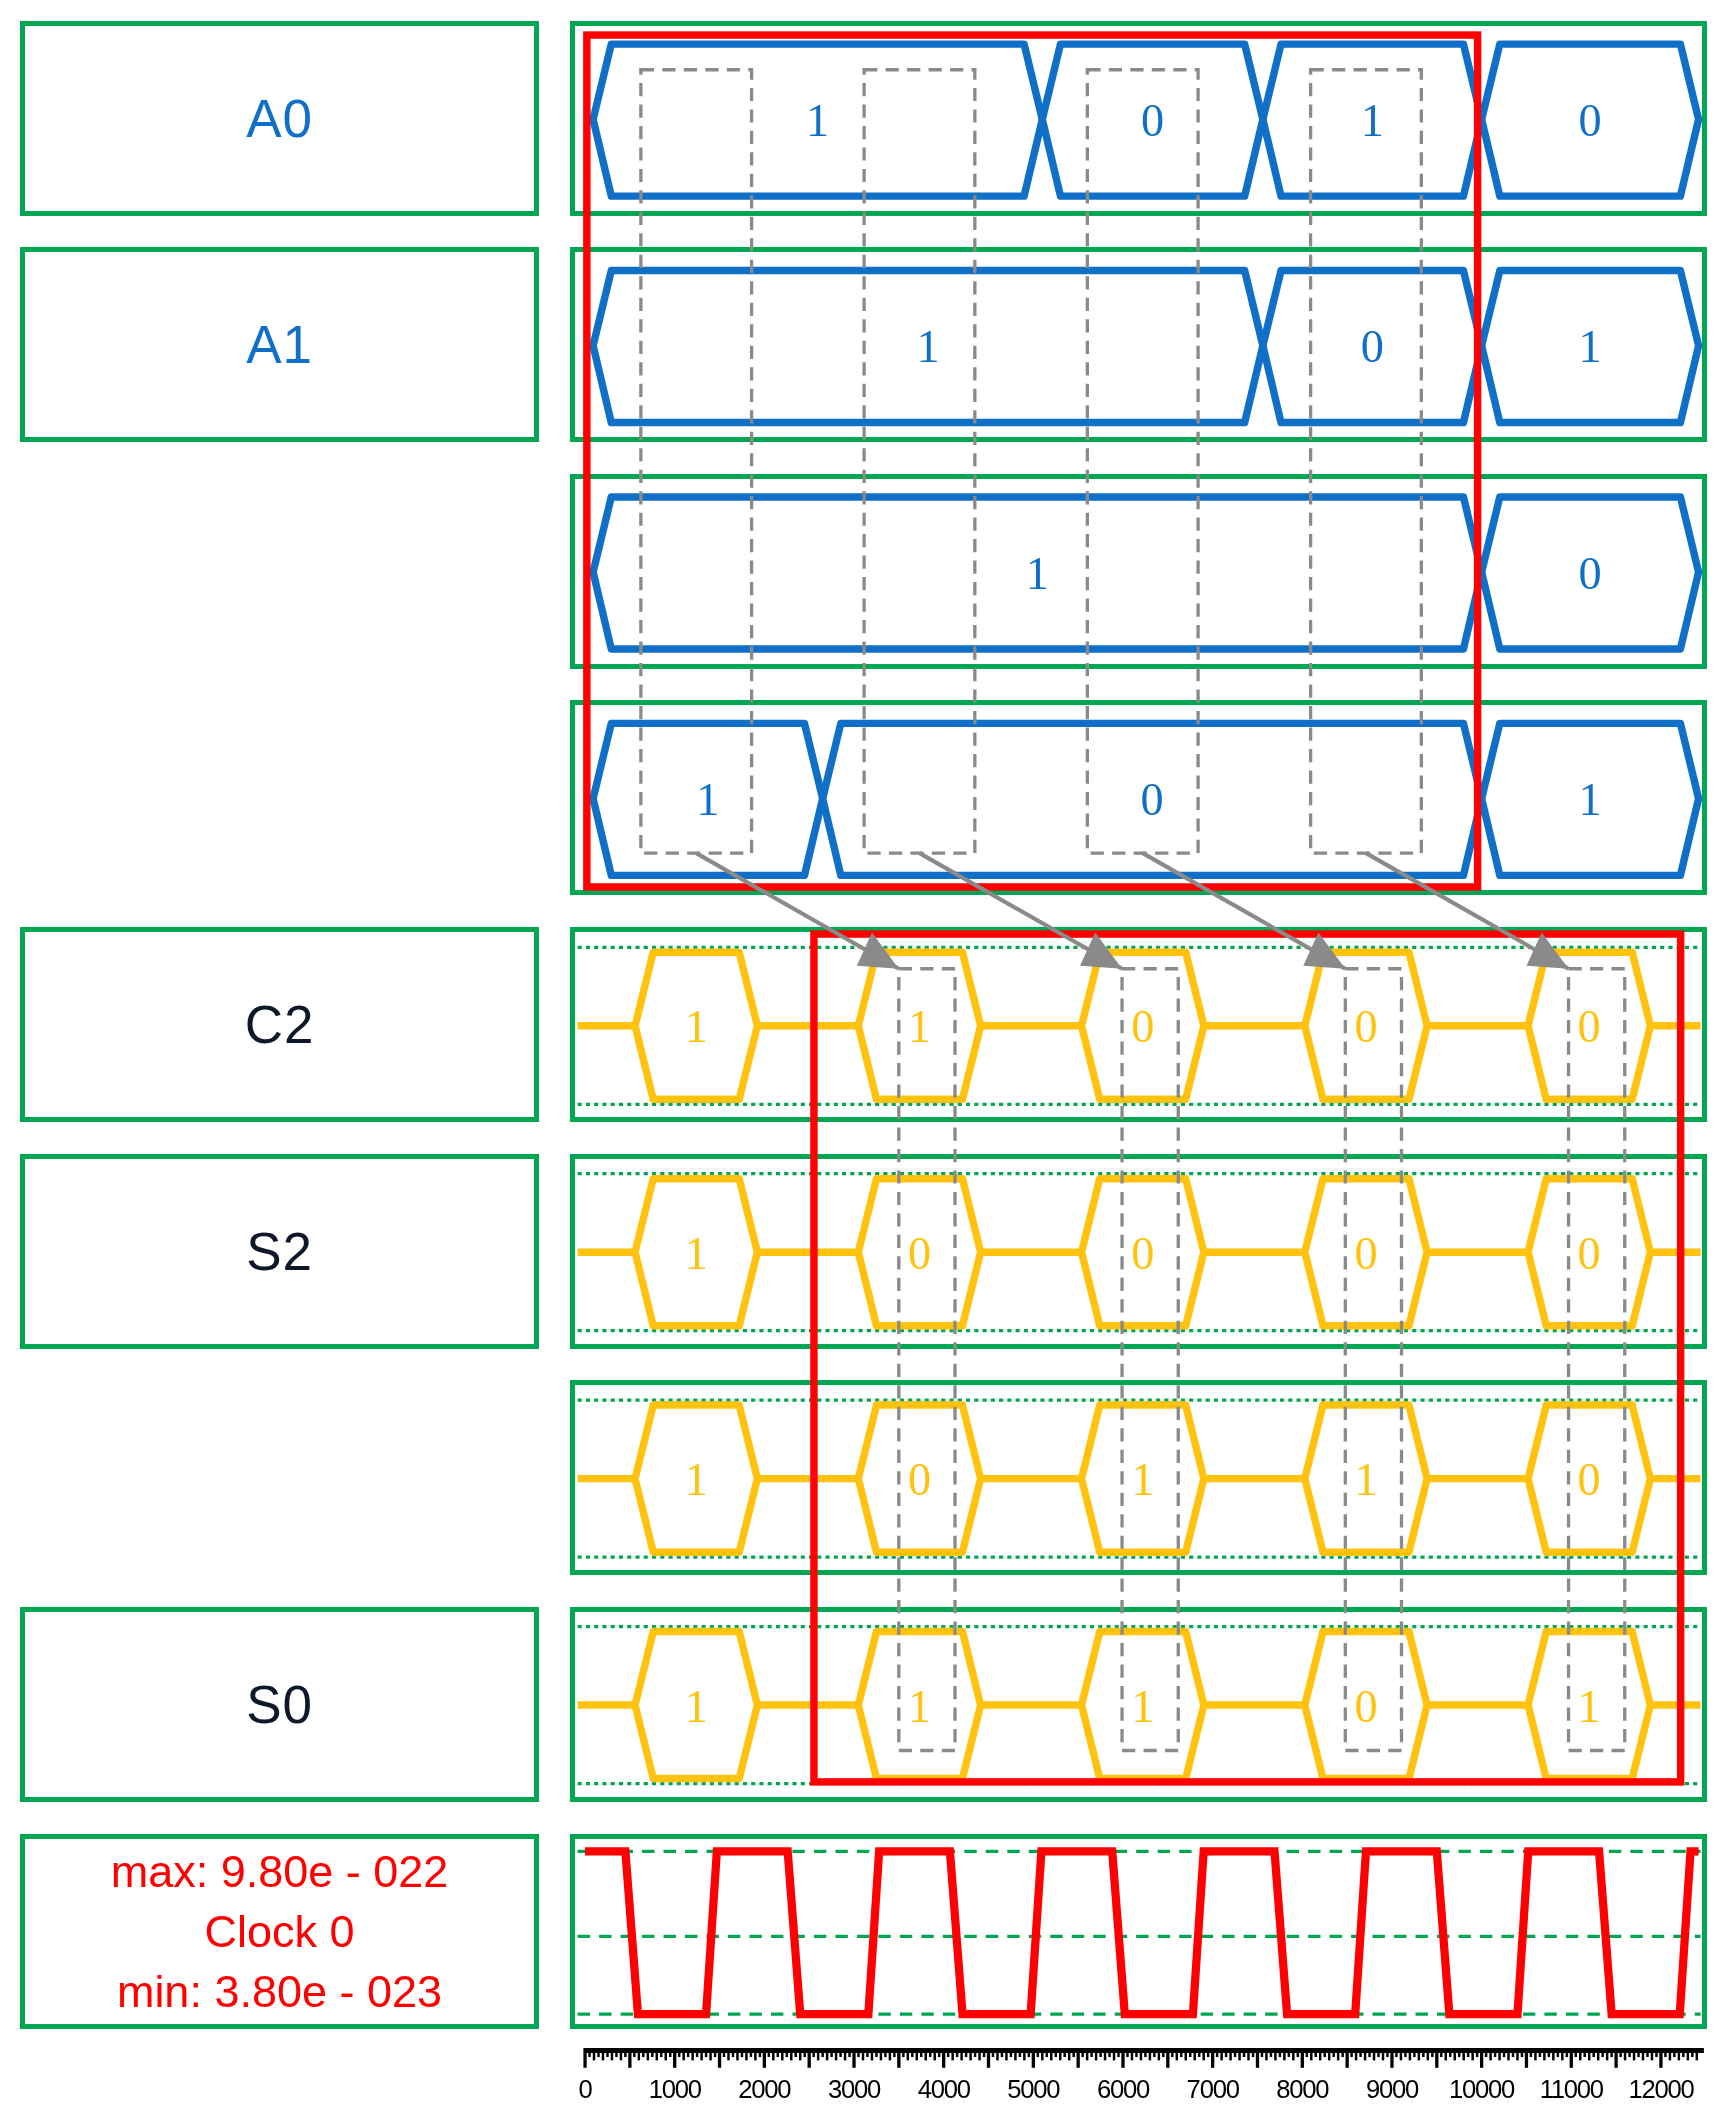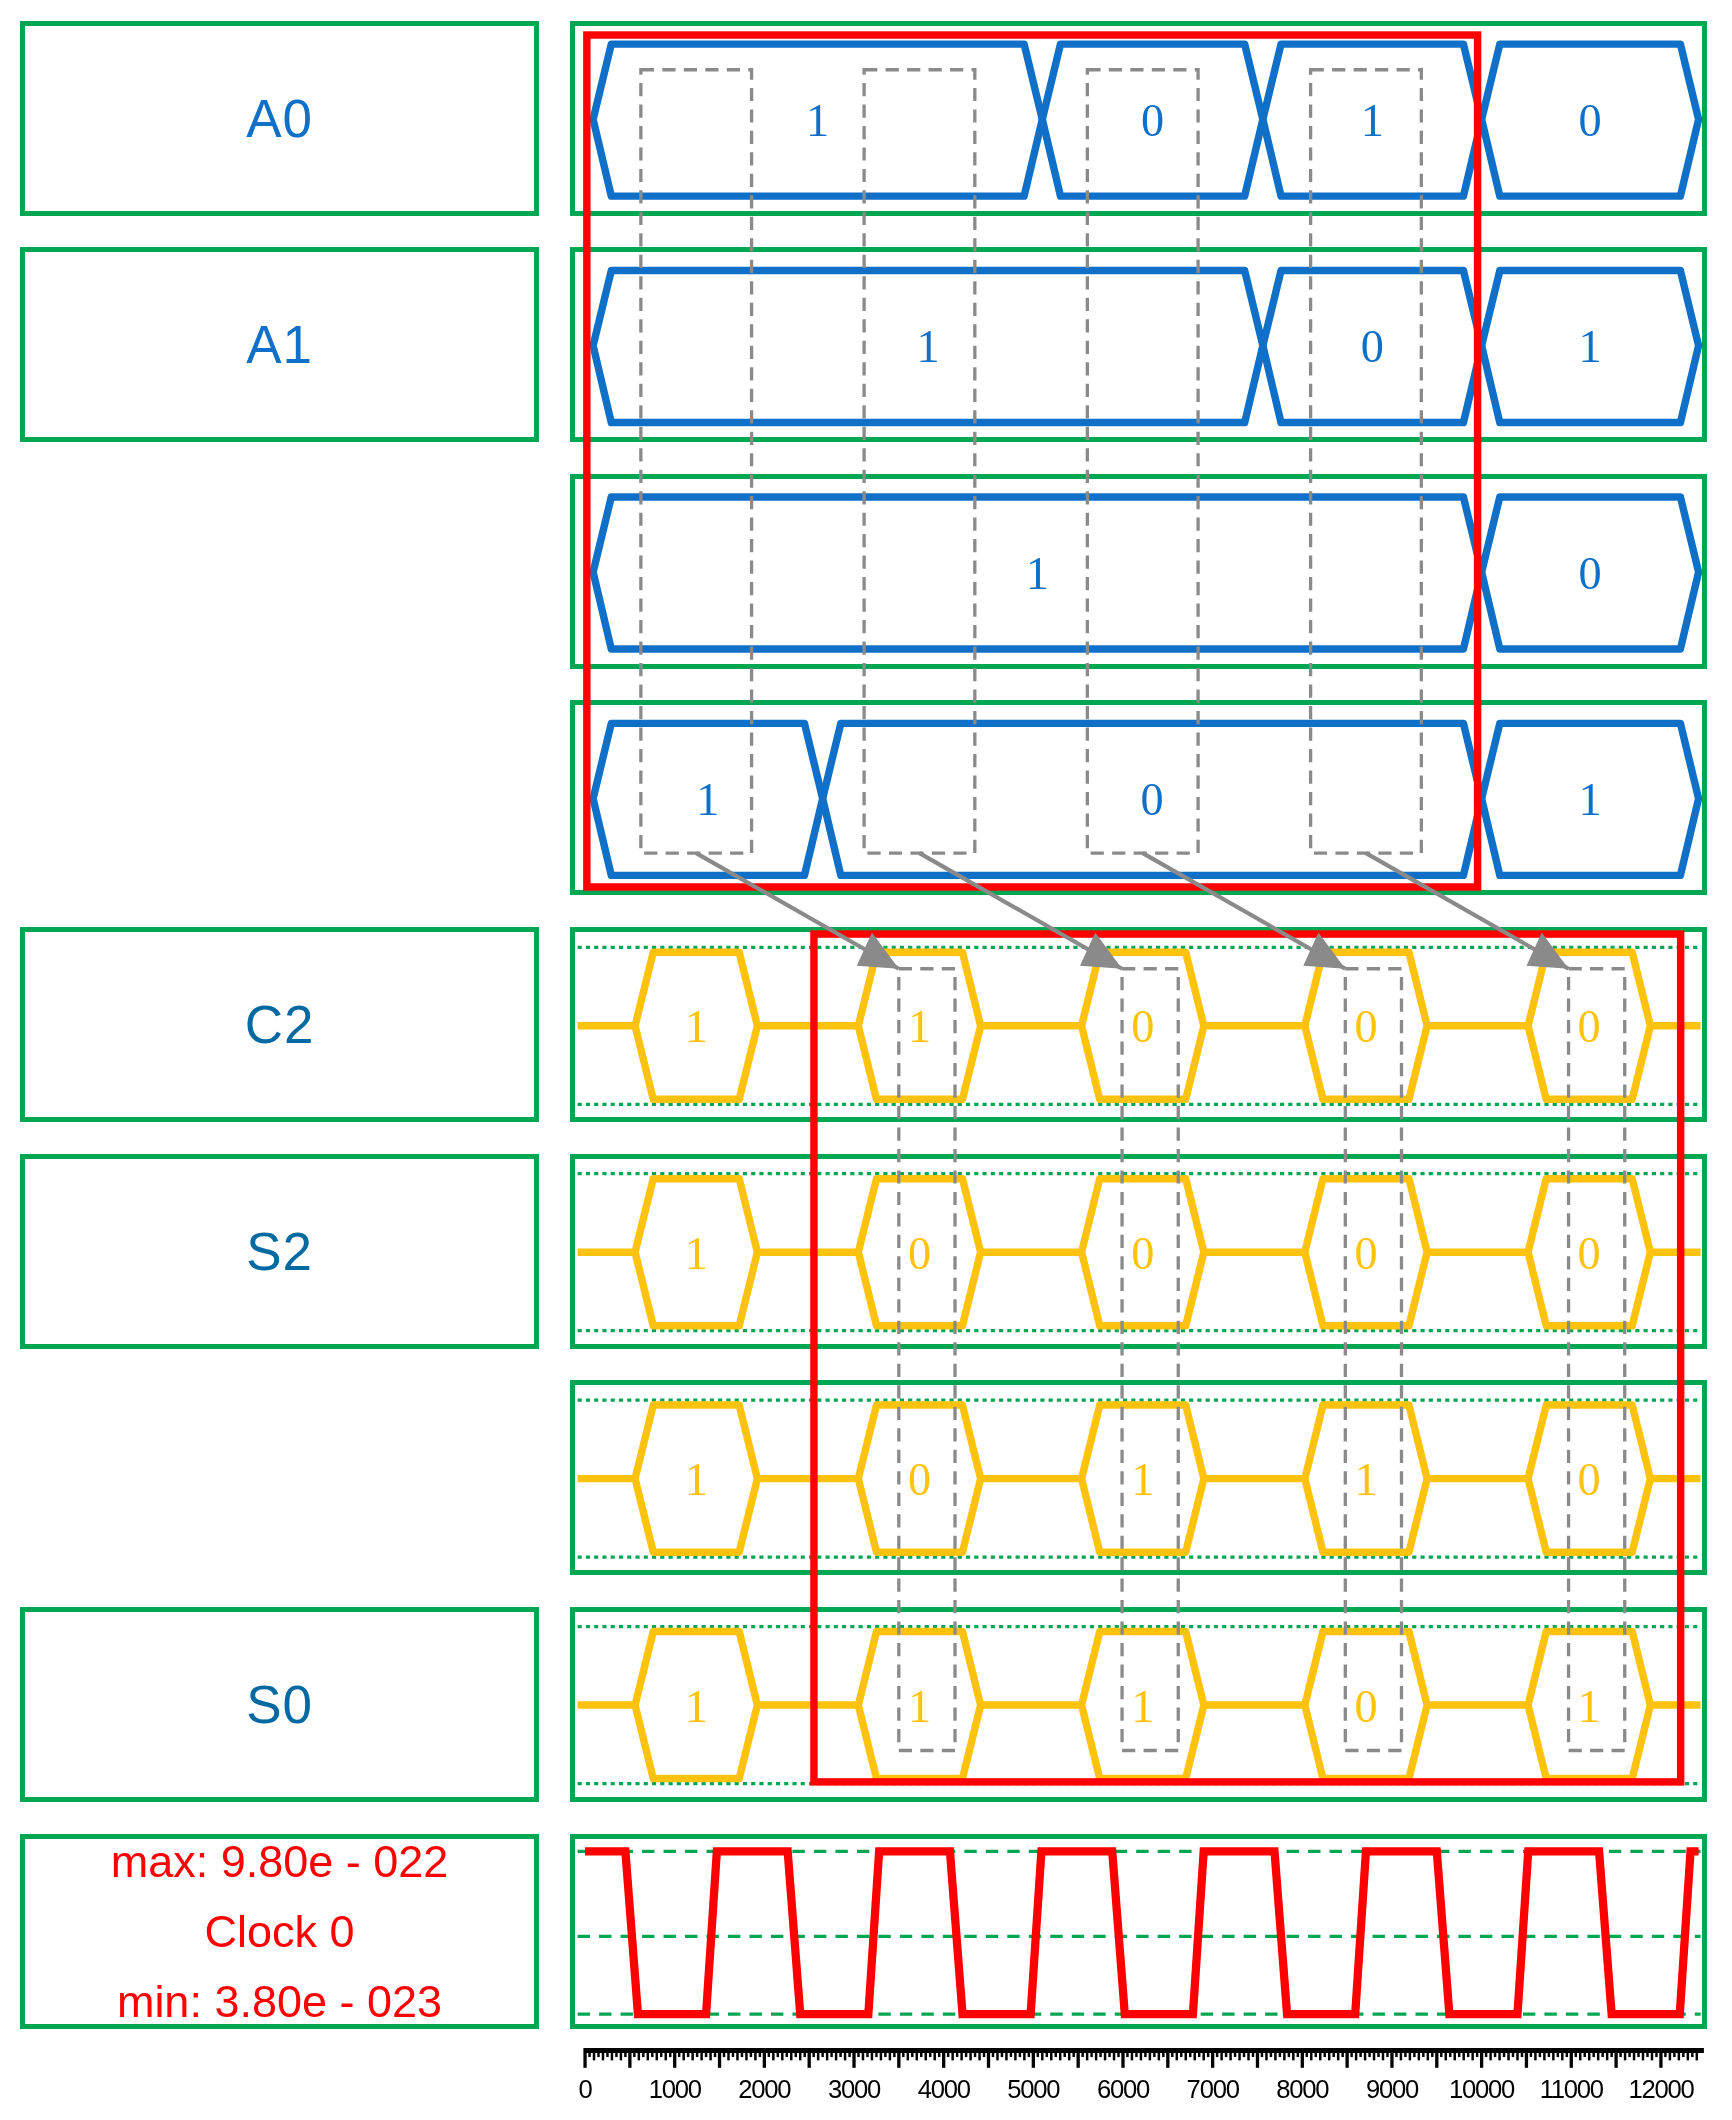--- a/index.html
+++ b/index.html
@@ -13,7 +13,7 @@
   .r5{top:1154px}.r6{top:1380px}.r7{top:1607px}.r8{top:1834px}
   .sig{font-size:53px;letter-spacing:0.8px;}
   .sig-blue{color:#1070C8;}
-  .sig-yellow{color:#0369a1;}
+  .sig-yellow{color:#0f172a;}
   .clockbox{flex-direction:column;justify-content:center;gap:19px;}
   .redline{color:#FF0000;font-size:45px;line-height:51px;text-align:center;white-space:nowrap;}
   #overlay{position:absolute;left:0;top:0;width:1732px;height:2121px;}

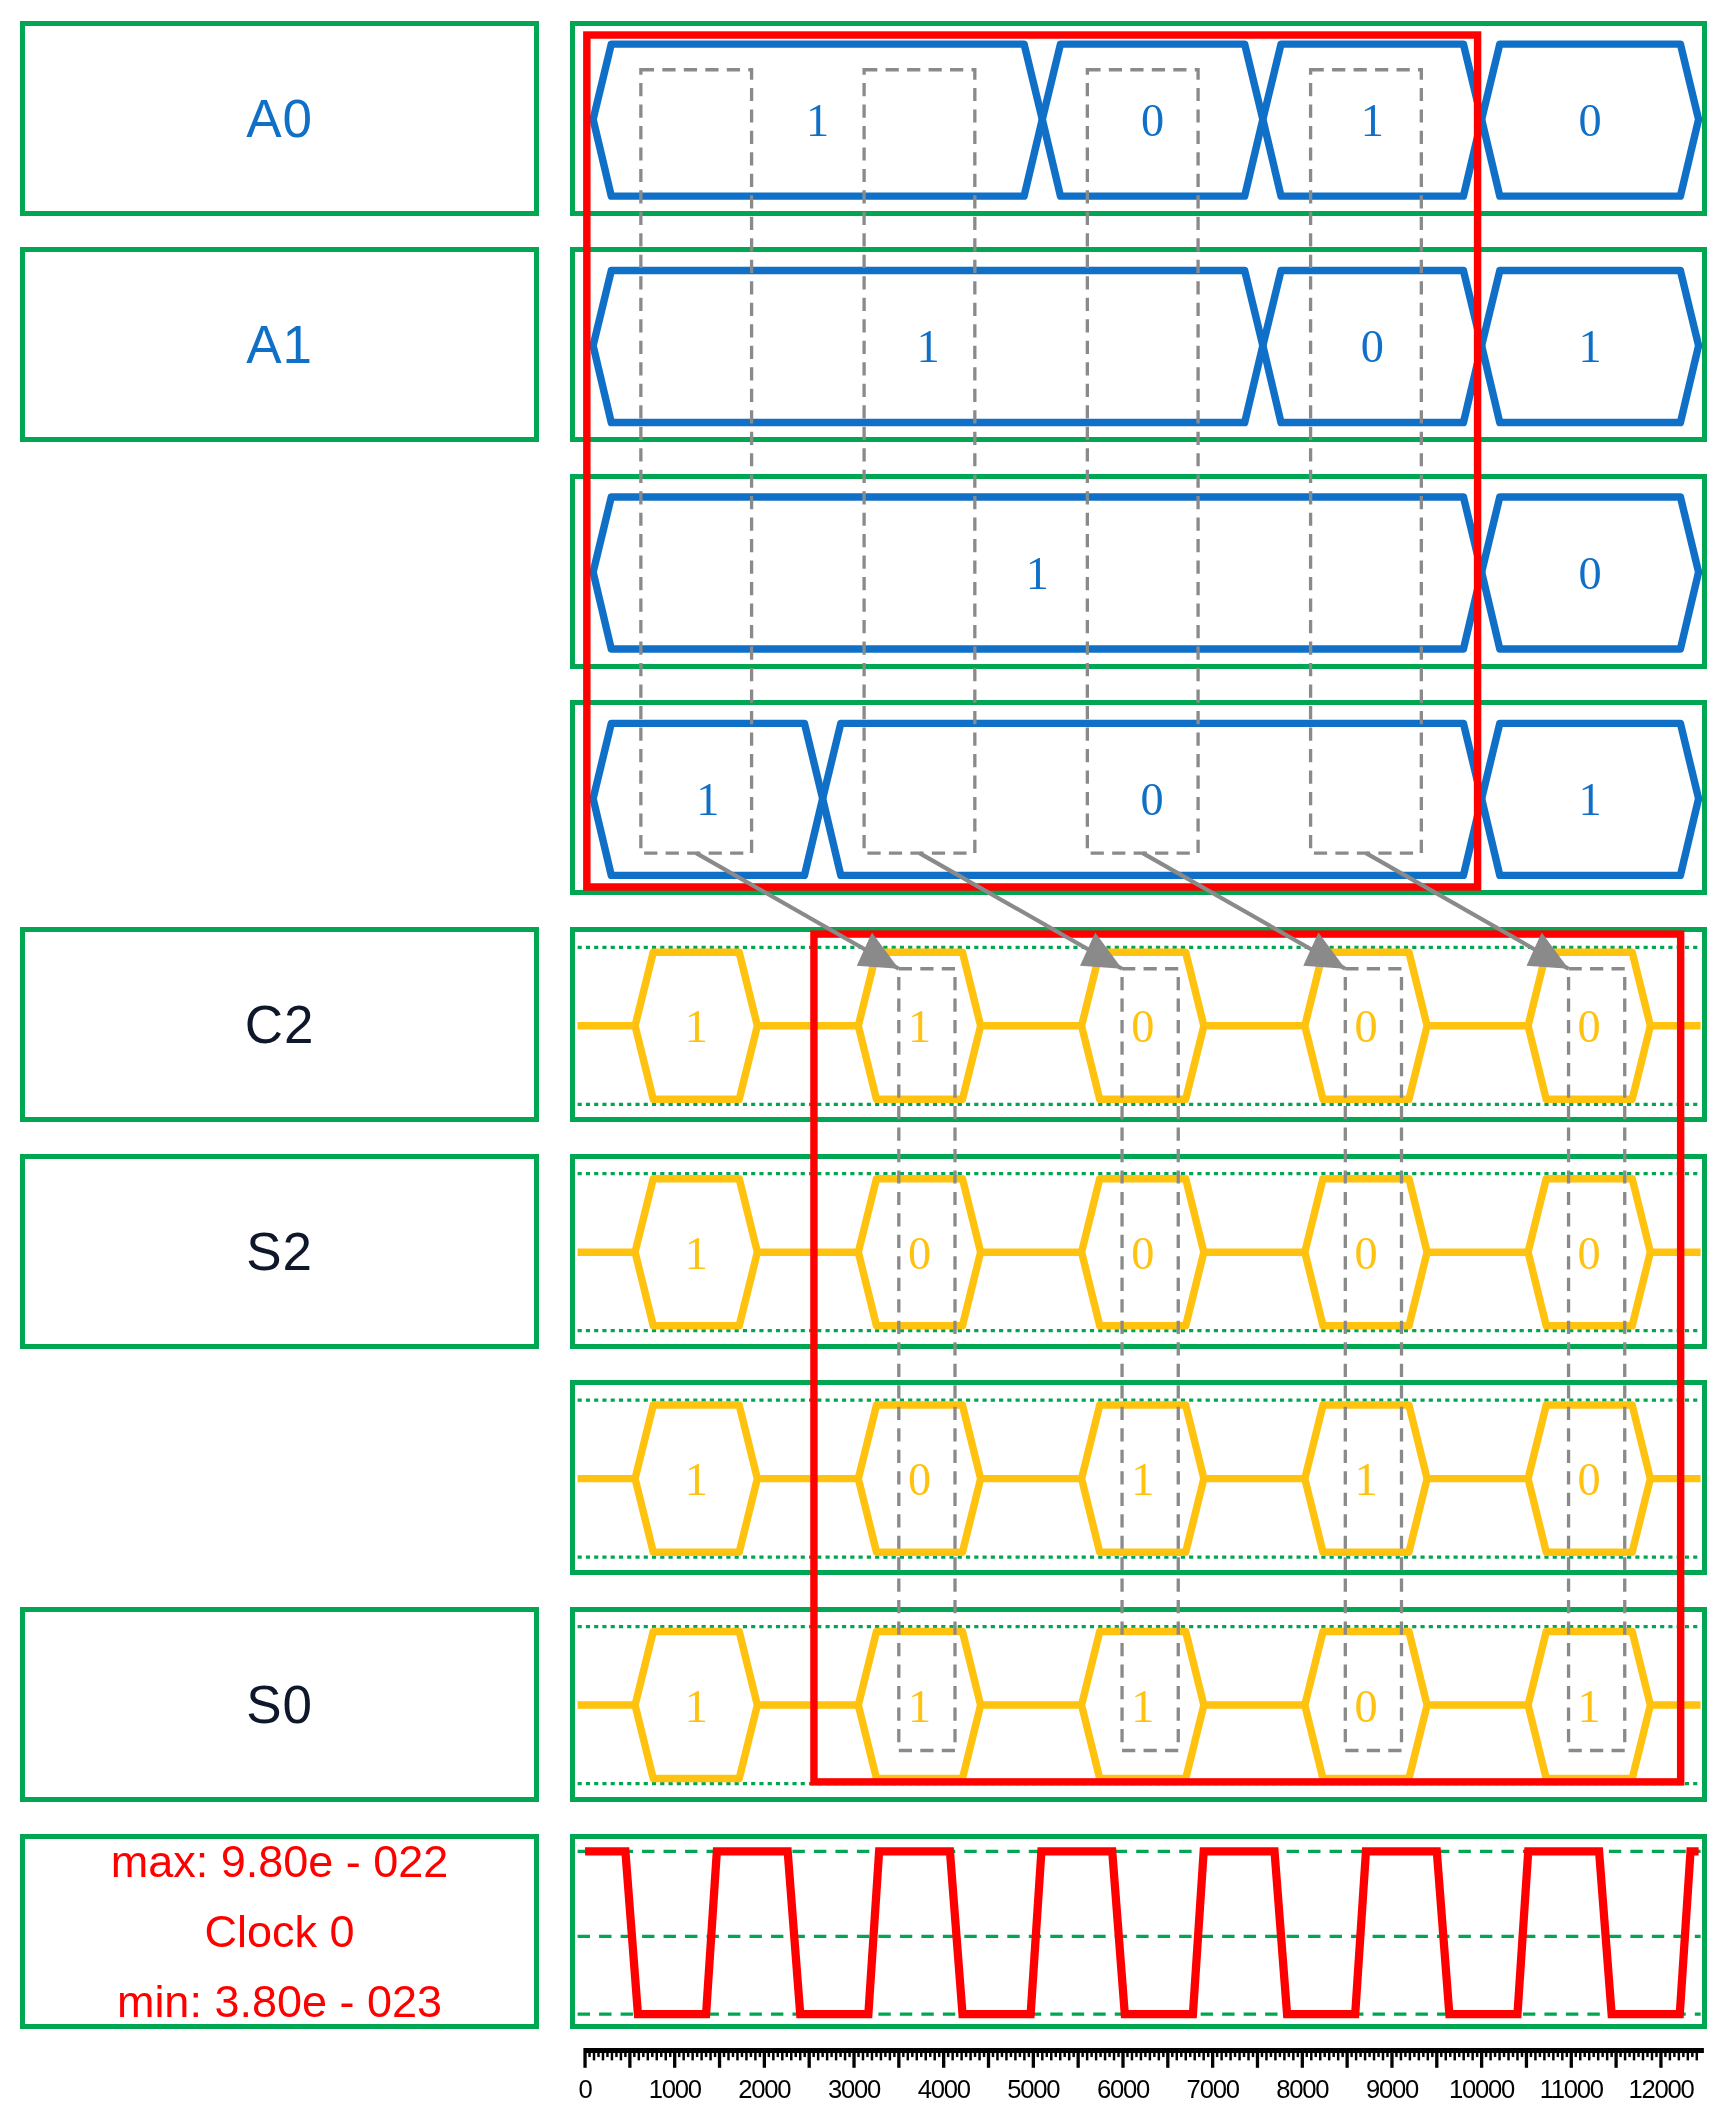--- a/index.html
+++ b/index.html
@@ -14,7 +14,7 @@
   .sig{font-size:53px;letter-spacing:0.8px;}
   .sig-blue{color:#1070C8;}
   .sig-yellow{color:#0f172a;}
-  .clockbox{flex-direction:column;justify-content:center;gap:19px;}
+  .clockbox{flex-direction:column;justify-content:center;gap:9px;}
   .redline{color:#FF0000;font-size:45px;line-height:51px;text-align:center;white-space:nowrap;}
   #overlay{position:absolute;left:0;top:0;width:1732px;height:2121px;}
 </style>

